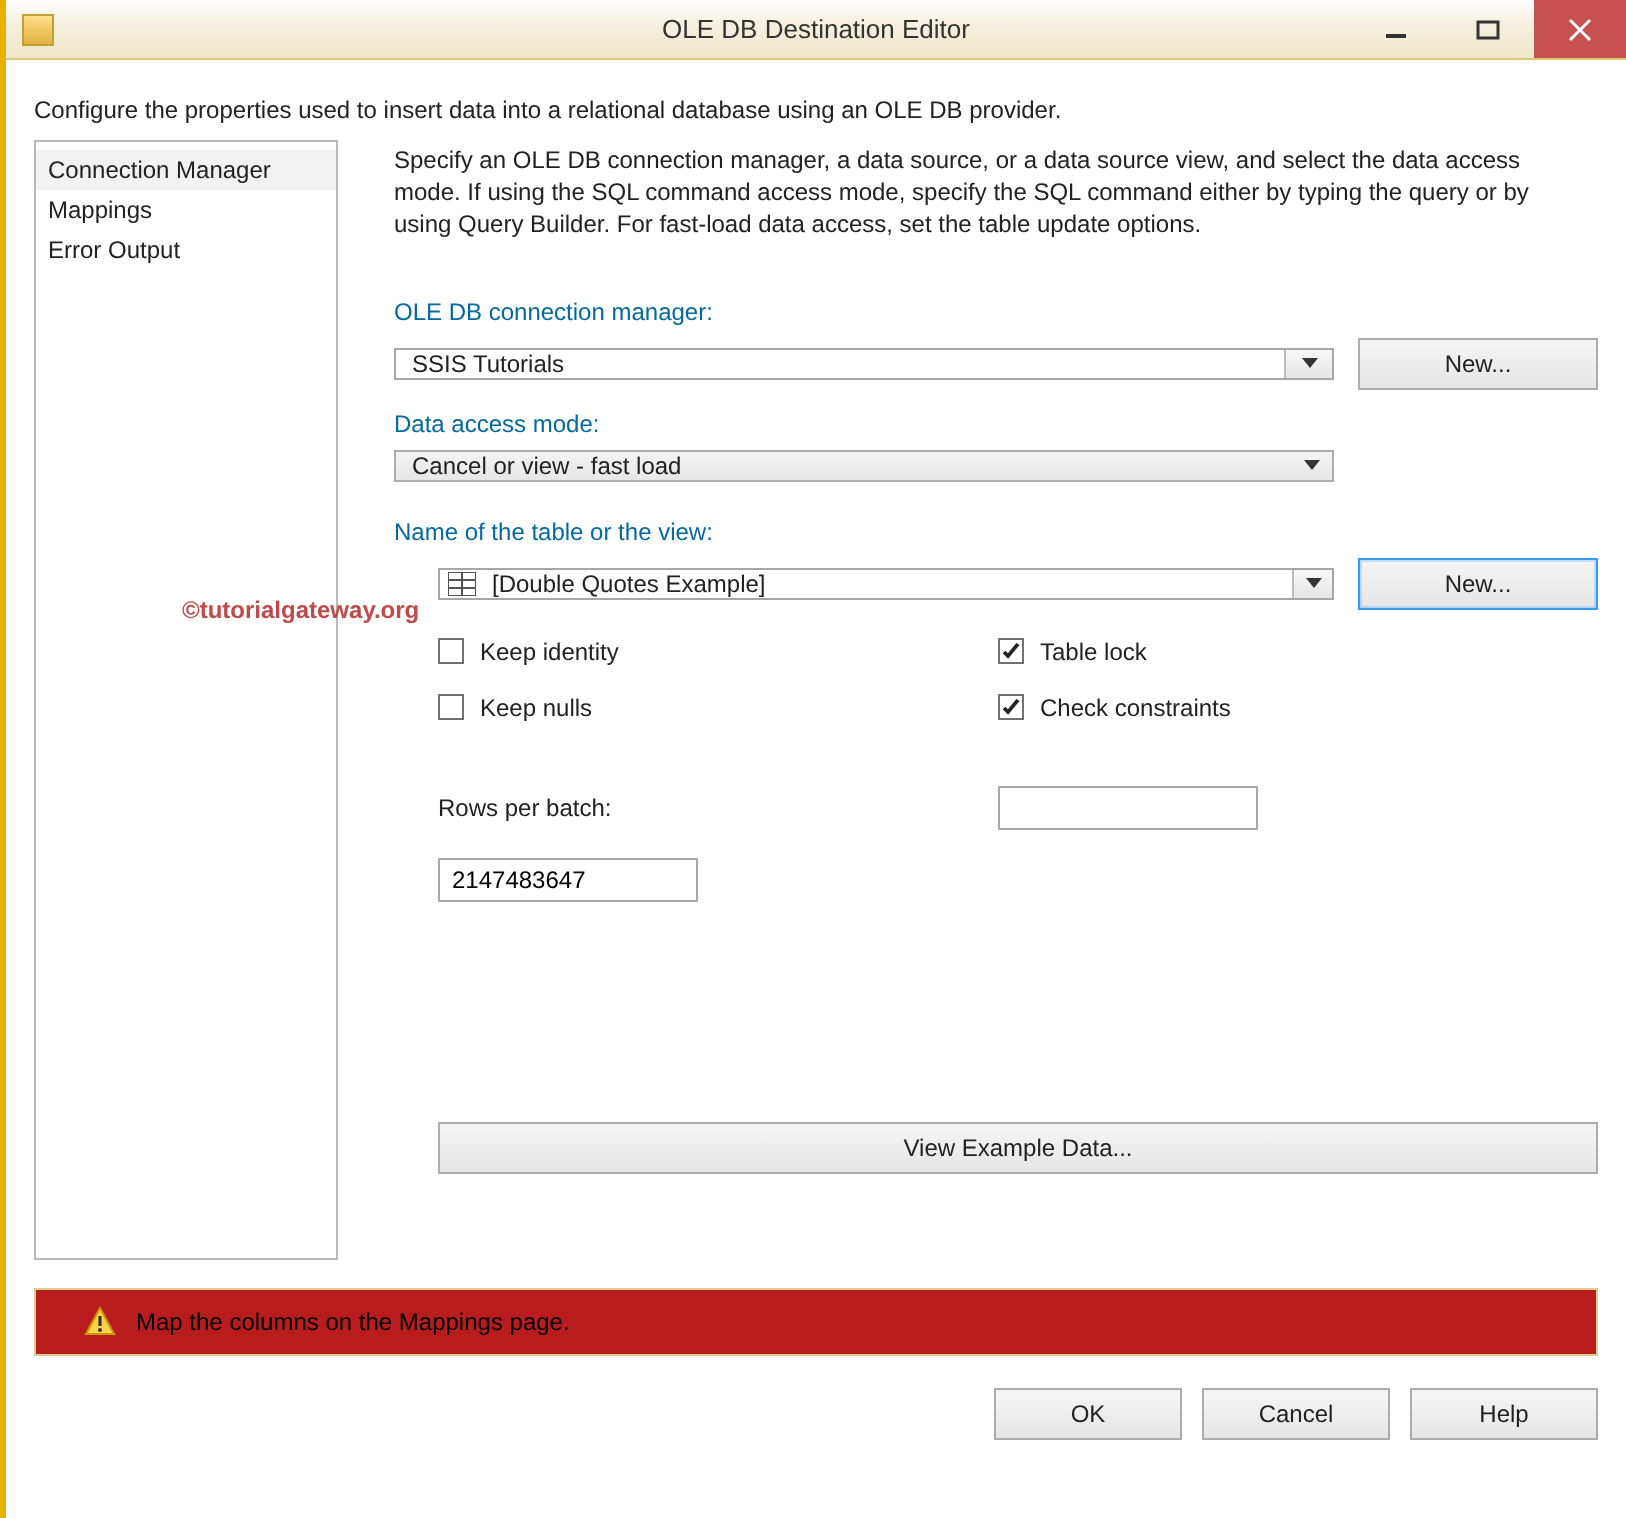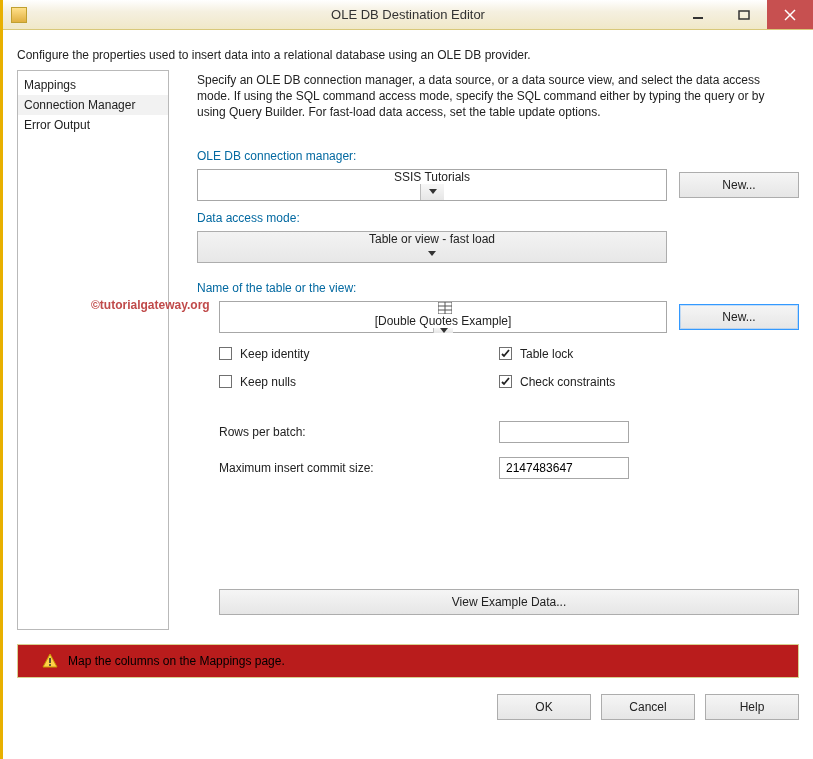--- a/index.html
+++ b/index.html
@@ -97,8 +97,8 @@
 
 <div class="content-wrap">
   <div class="sidebar">
+    <div class="sidebar-item selected">Connection Manager</div>
     <div class="sidebar-item">Mappings</div>
-    <div class="sidebar-item selected">Connection Manager</div>
     <div class="sidebar-item">Error Output</div>
   </div>
 

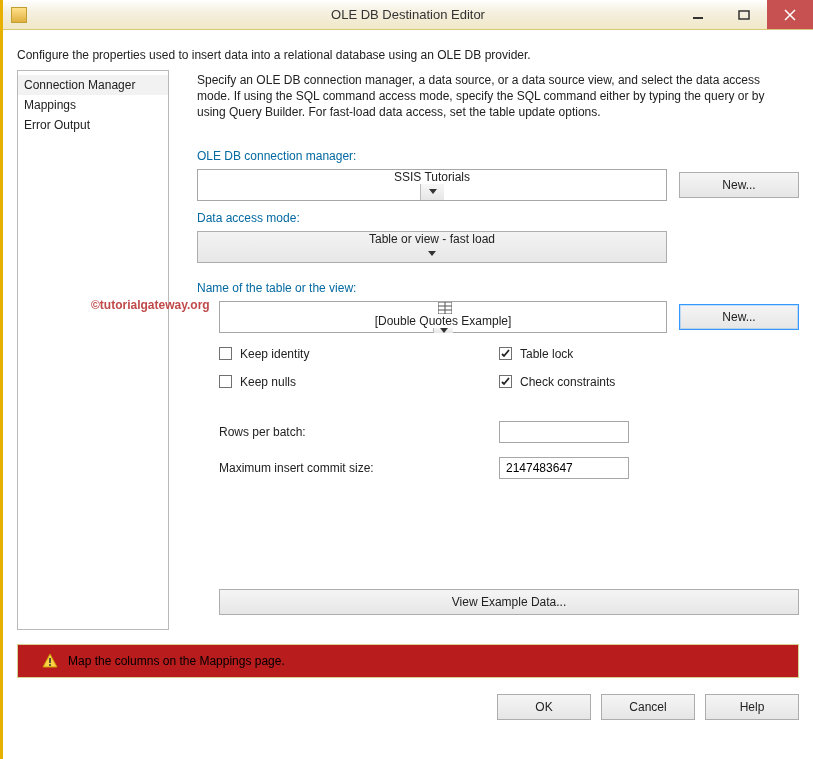--- a/index.html
+++ b/index.html
@@ -30,7 +30,7 @@
   .row { display: flex; align-items: center; gap: 12px; margin-bottom: 10px; }
   .row .control-area { flex: 1; }
 
-  .combo { display: flex; border: 1px solid #a7a7a7; background: #fff; height: 32px; align-items: center; flex-direction: column; }
+  .combo { display: flex; border: 1px solid #a7a7a7; background: #fff; height: 16px; align-items: center; }
   .combo .combo-text { flex: 1; padding: 0 8px; color: #222; }
   .combo .combo-arrow { width: 20px; height: 100%; background: linear-gradient(#f7f7f7,#e6e6e6); border-left: 1px solid #bcbcbc; display: flex; align-items: center; justify-content: center; }
   .combo .combo-arrow.big { width: 24px; }

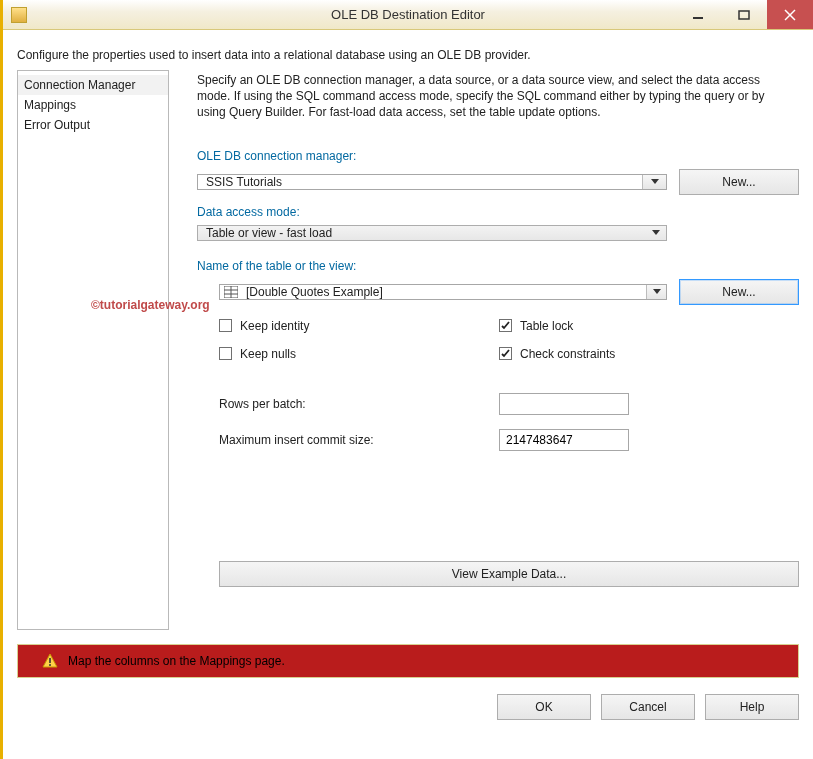--- a/index.html
+++ b/index.html
@@ -124,7 +124,7 @@
     <div class="row">
       <div class="control-area">
         <div class="combo flat">
-          <div class="combo-text">Table or view - fast load</div>
+          <div class="combo-text">Cancel or view - fast load</div>
           <div class="combo-arrow">
               <div class="tri"></div>
             </div>

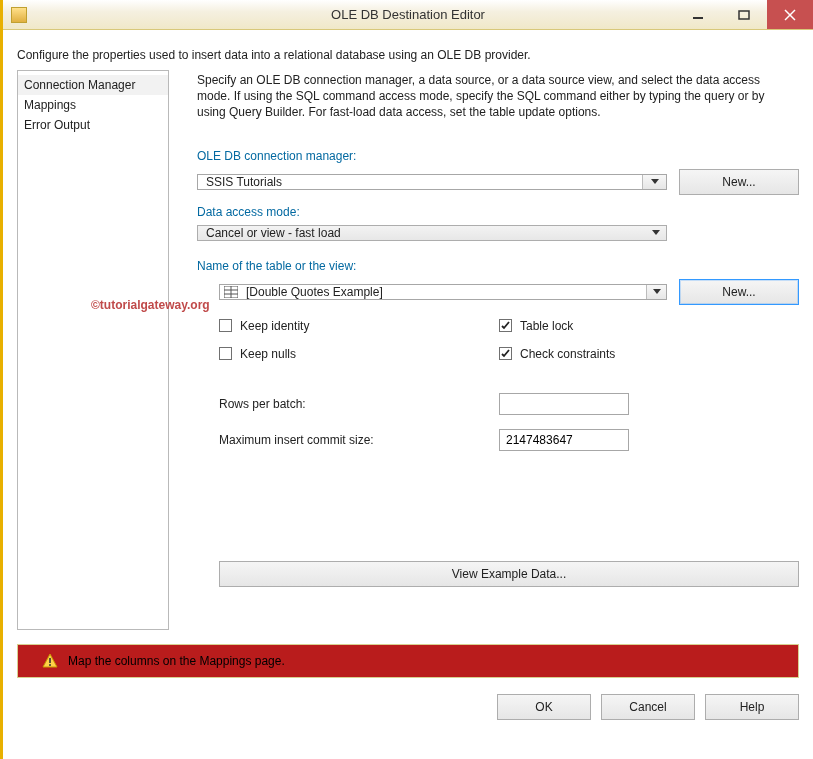--- a/index.html
+++ b/index.html
@@ -190,7 +190,6 @@
       <input type="text" value="" style="">
     </div>
     <div class="input-row" style="margin-left:22px; margin-top:14px">
-      <div class="lbl">Maximum insert commit size:</div>
       <input type="text" value="2147483647" style="">
     </div>
 

